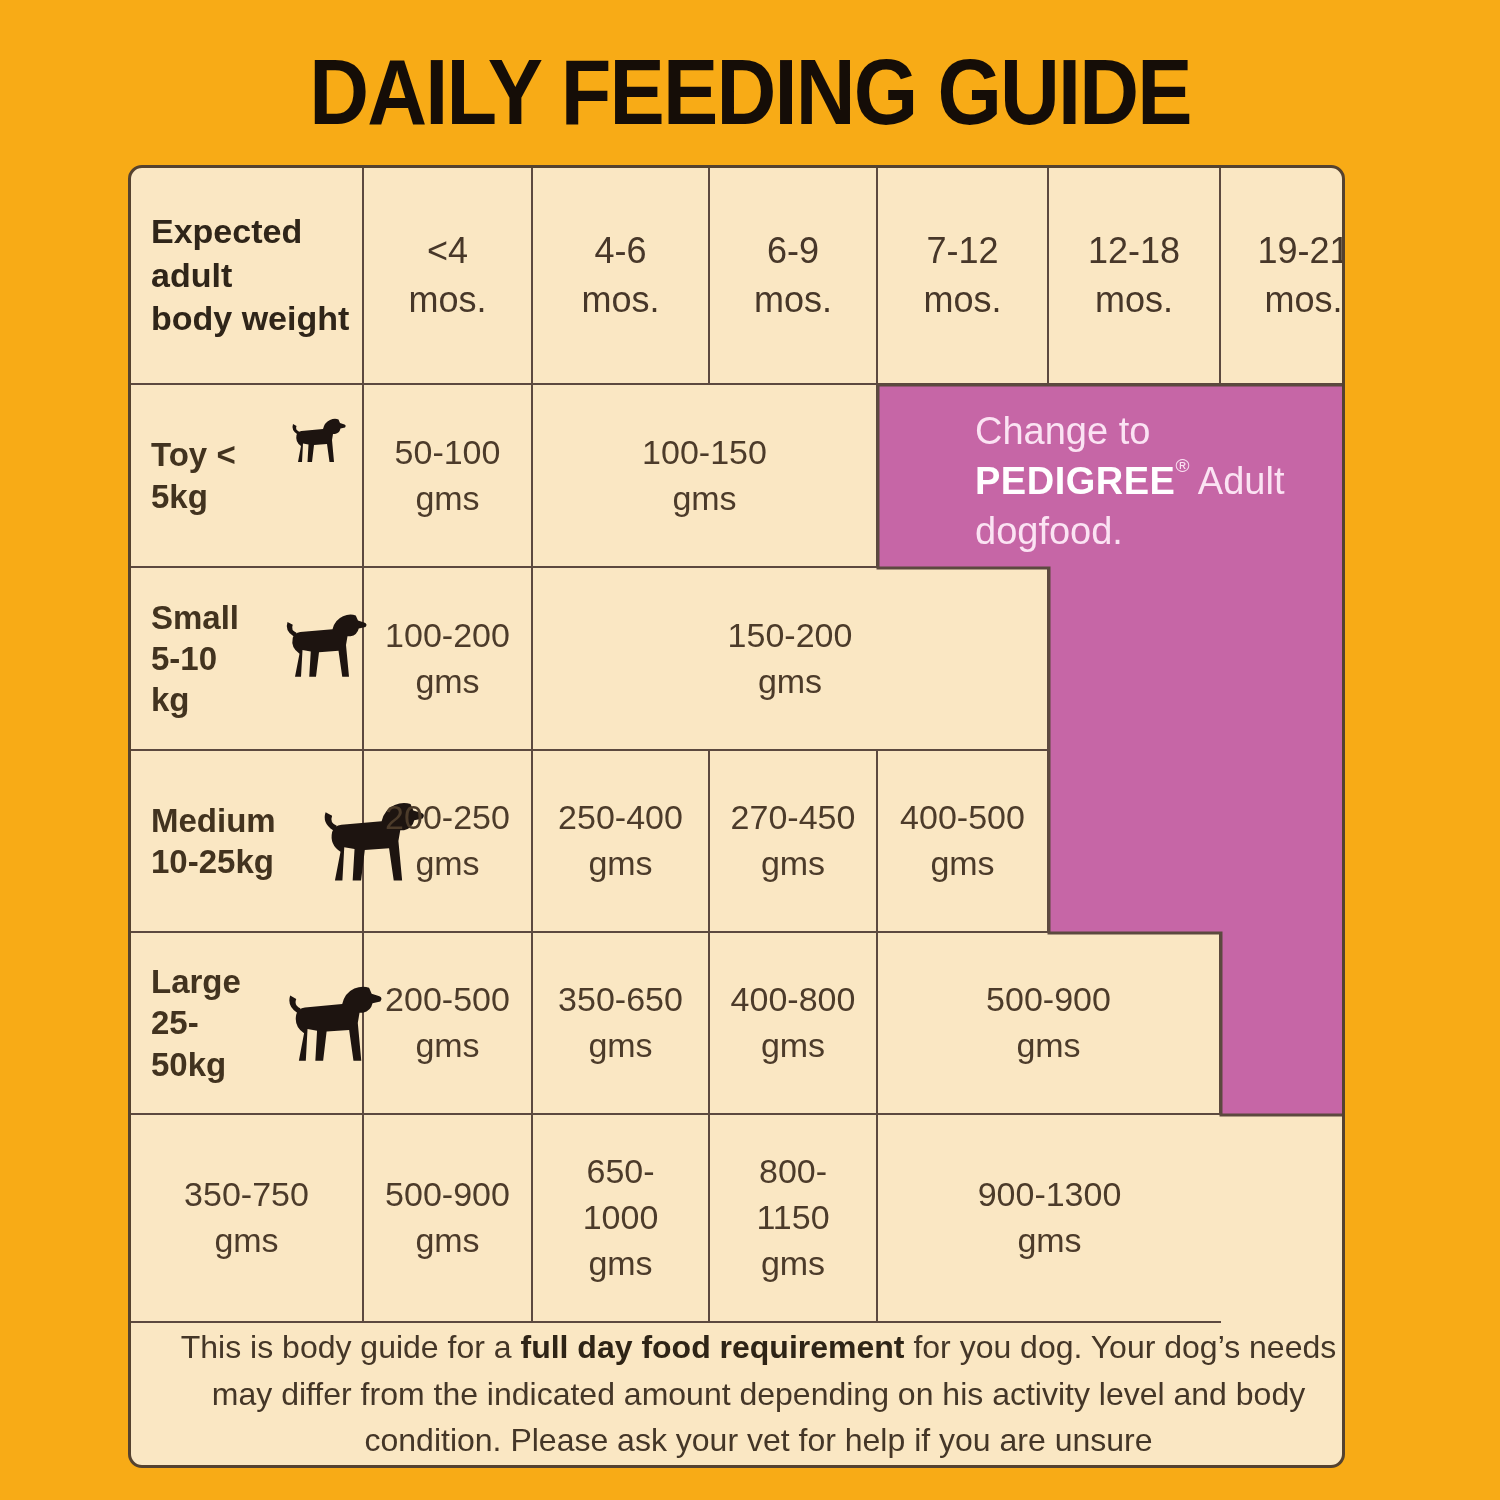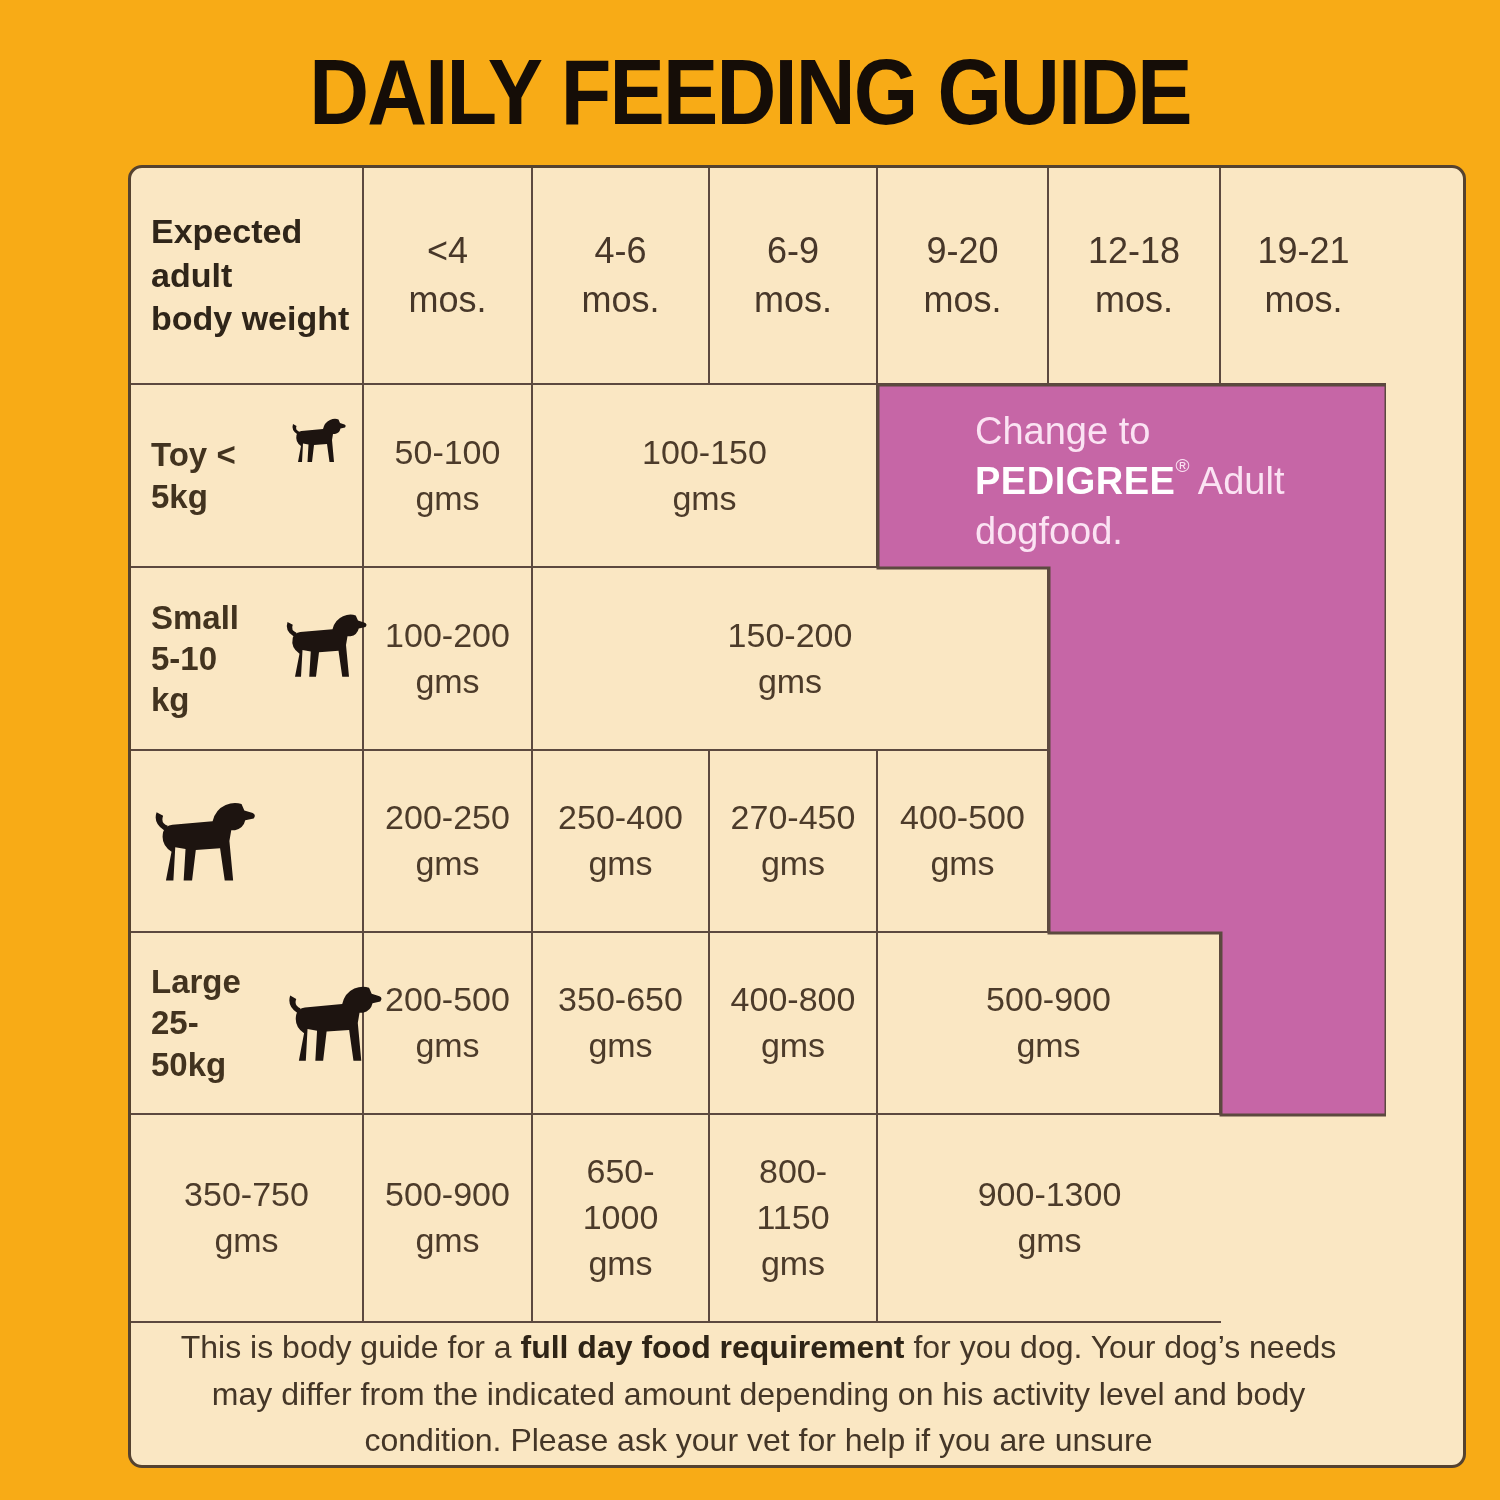--- a/index.html
+++ b/index.html
@@ -34,7 +34,7 @@
   .table-wrap{
     position:absolute;
     left:128px;top:165px;
-    width:1338px;height:1303px;
+    width:1217px;height:1303px;
     border:3px solid #55422F;
     border-radius:14px;
     overflow:hidden;

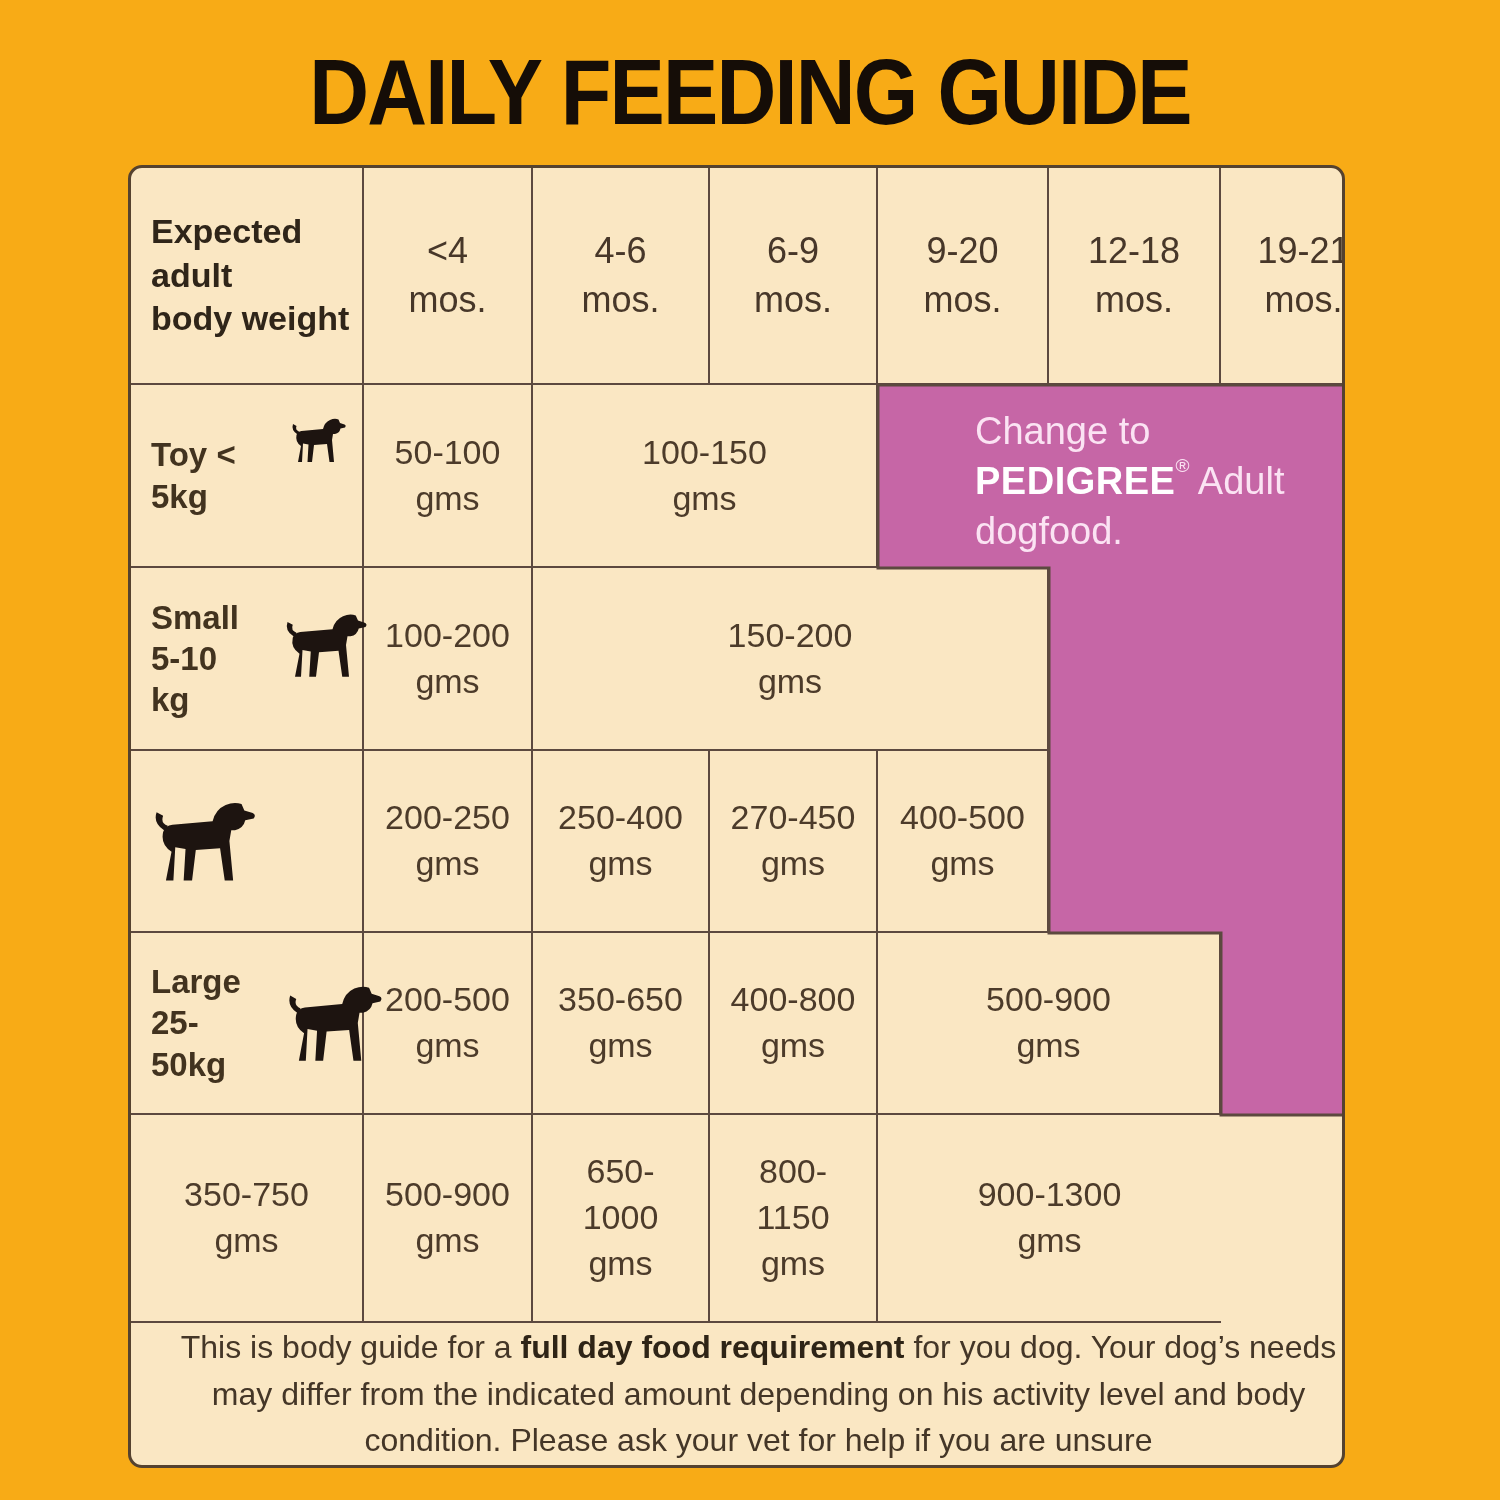--- a/index.html
+++ b/index.html
@@ -147,7 +147,7 @@
       <span>mos.</span>
     </div>
     <div class="cell hdr-col">
-      <span>9-20</span>
+      <span>7-12</span>
       <span>mos.</span>
     </div>
     <div class="cell hdr-col">

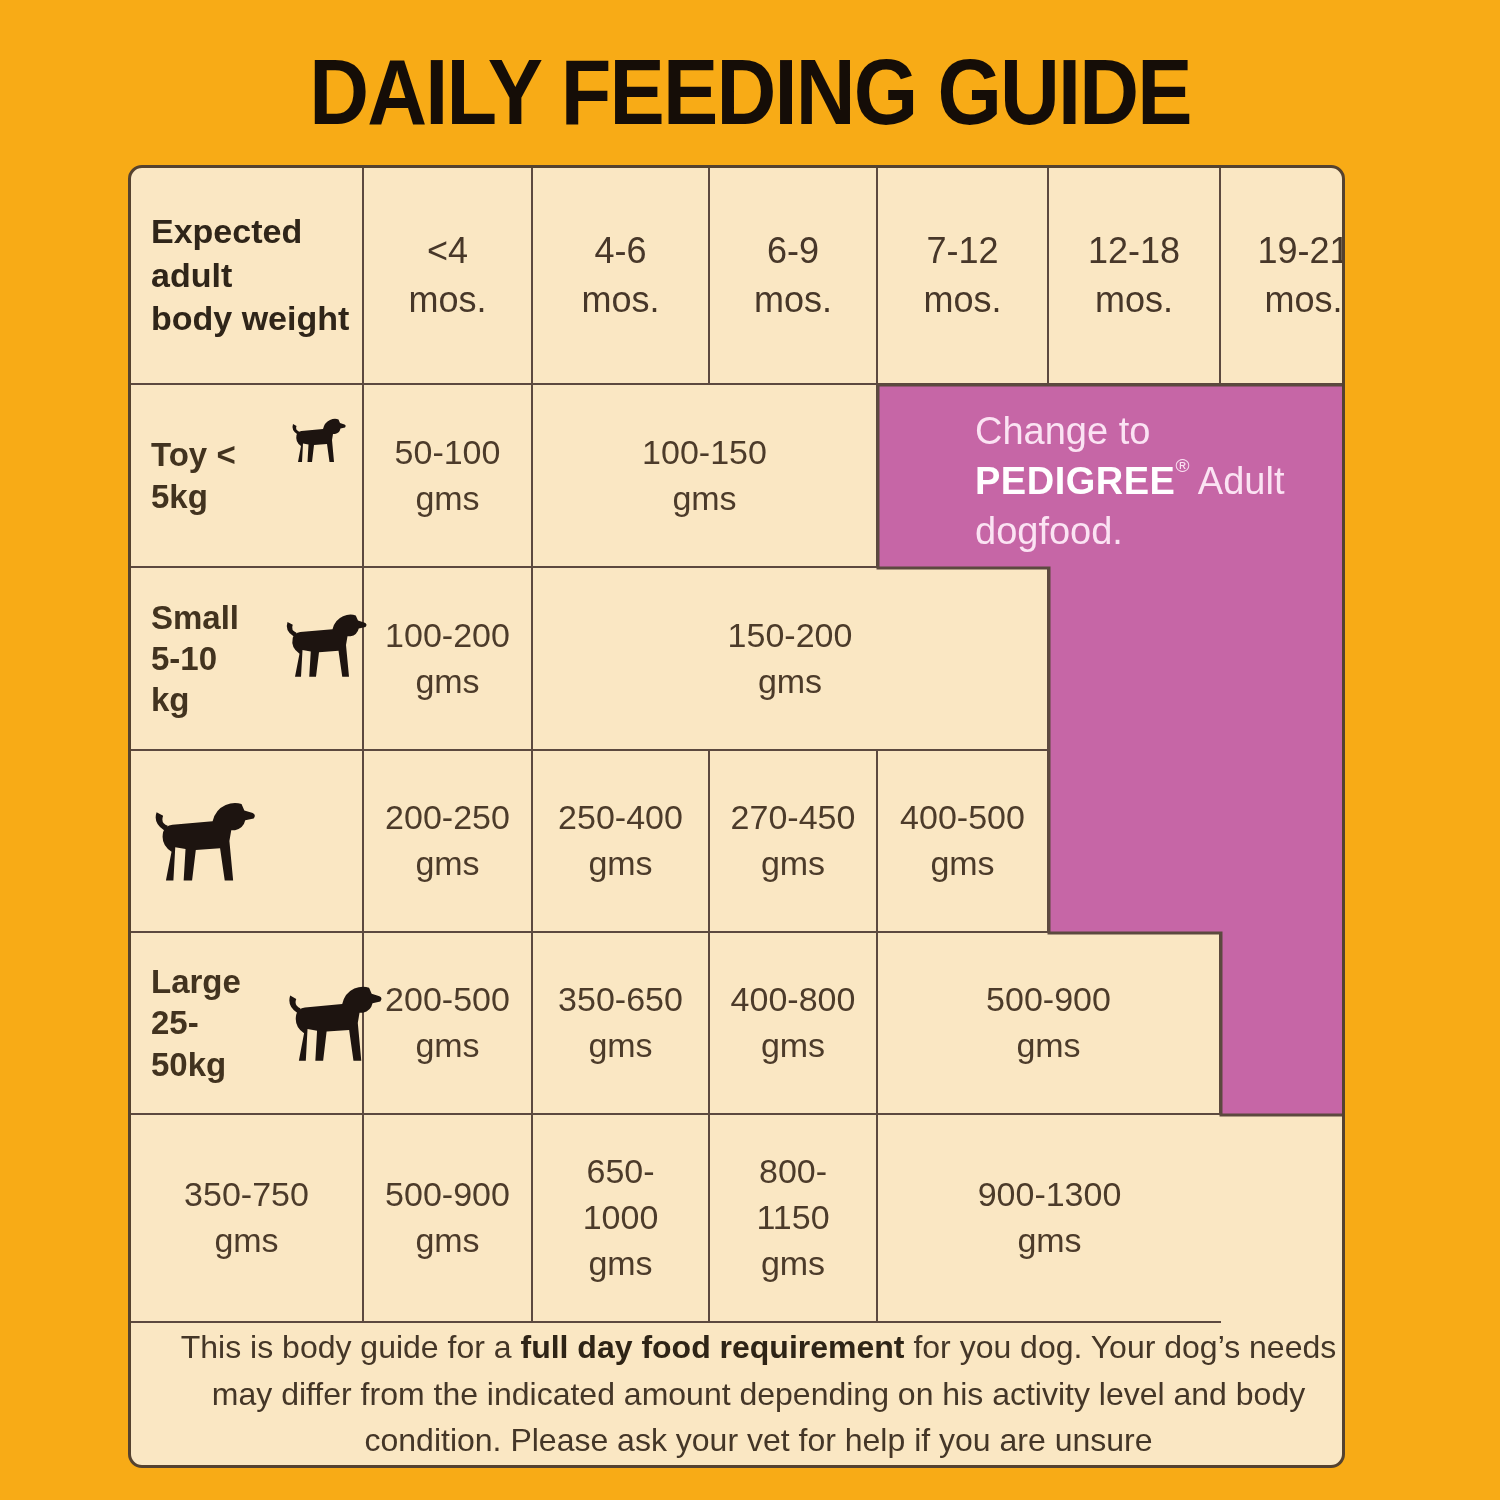--- a/index.html
+++ b/index.html
@@ -197,6 +197,10 @@
     <div class="cell filler" style="grid-column:span 2"></div>
 
     <div class="cell row-label">
+      <span class="lbl">
+        <span>Medium</span>
+        <span>10-25kg</span>
+      </span>
       <svg class="dog" width="112" height="90" viewBox="0 0 120 100" preserveAspectRatio="none">
           <use href="#dog-shape" fill="#1D1410"></use>
         </svg>

